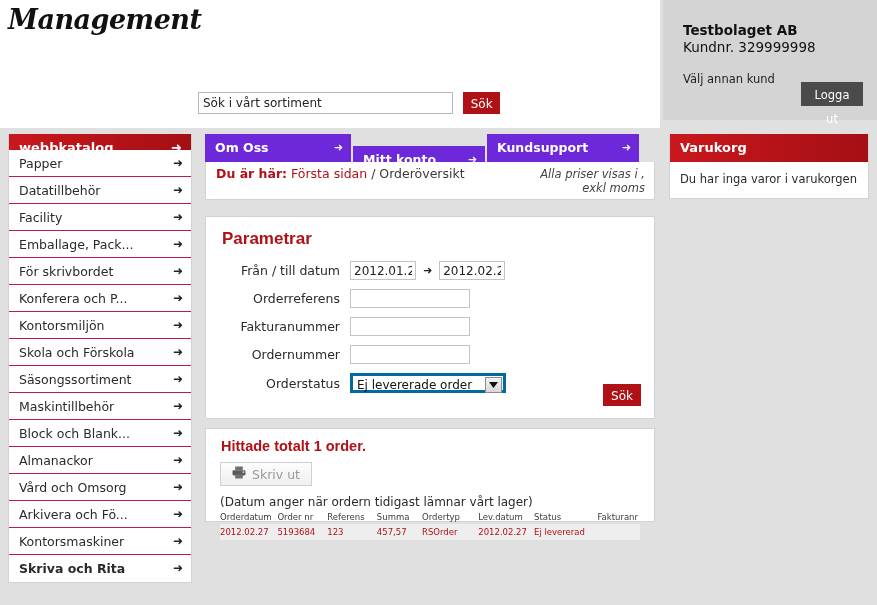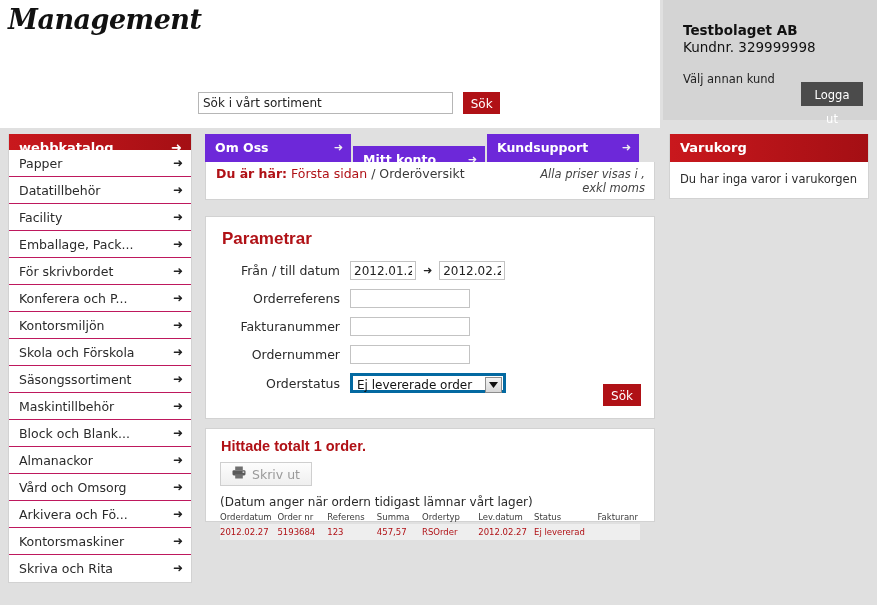--- a/index.html
+++ b/index.html
@@ -94,7 +94,7 @@
     font-size: 12.5px; color: #2a2a2a;
     cursor: pointer; background: #fff;
   }
-  .sidebar-item:last-child { border-bottom: none; }
+  .sidebar-item:last-child { border-bottom: none; font-weight: bold; }
   .sidebar-item .arr {
     position: absolute; right: 8px; top: 0;
     color: #222; font-size: 12px;

